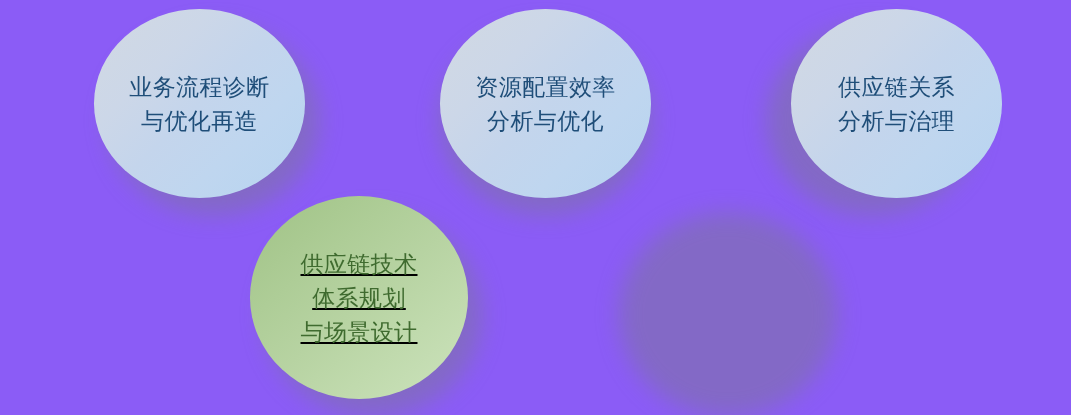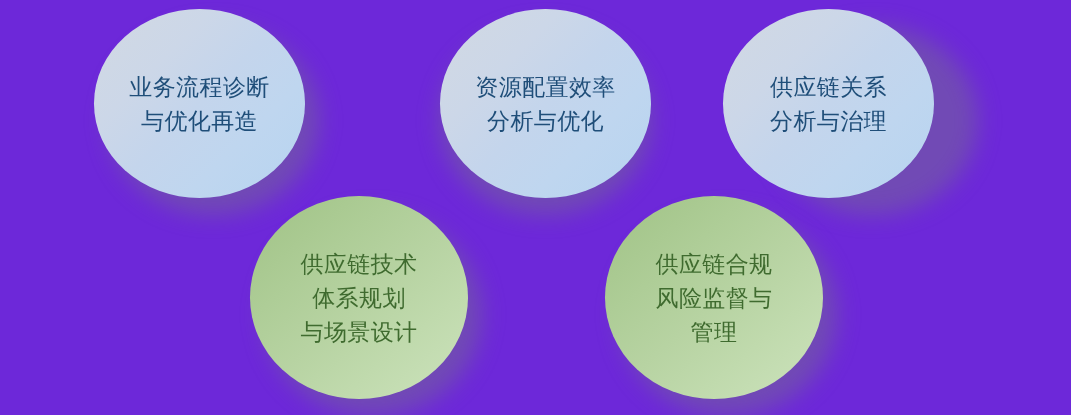--- a/index.html
+++ b/index.html
@@ -14,7 +14,7 @@
     position: relative;
     width: 1071px;
     height: 415px;
-    background: #6d28d9;
+    background: #8b5cf6;
     overflow: hidden;
   }
 

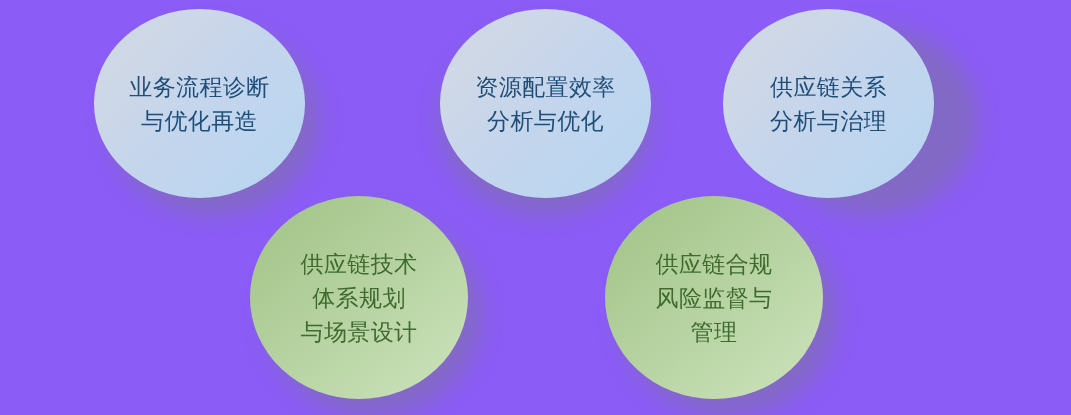--- a/index.html
+++ b/index.html
@@ -100,7 +100,7 @@
 分析与优化</div>
   </div>
 
-  <div class="node blue" style="left:723px; top:9px; width:211px; height:189px;">
+  <div class="node blue" style="left:791px; top:9px; width:211px; height:189px;">
     <div class="node-label">供应链关系
 分析与治理</div>
   </div>

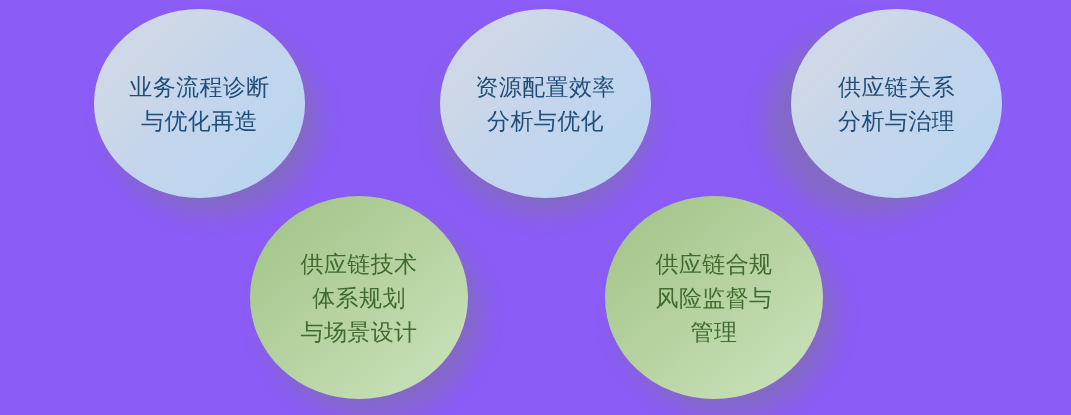--- a/index.html
+++ b/index.html
@@ -60,6 +60,7 @@
                 #c0daad 72%,
                 #c7dfb6 88%,
                 #cbe2bb 100%);
+    text-decoration: underline;
   }
 
   .node-label {

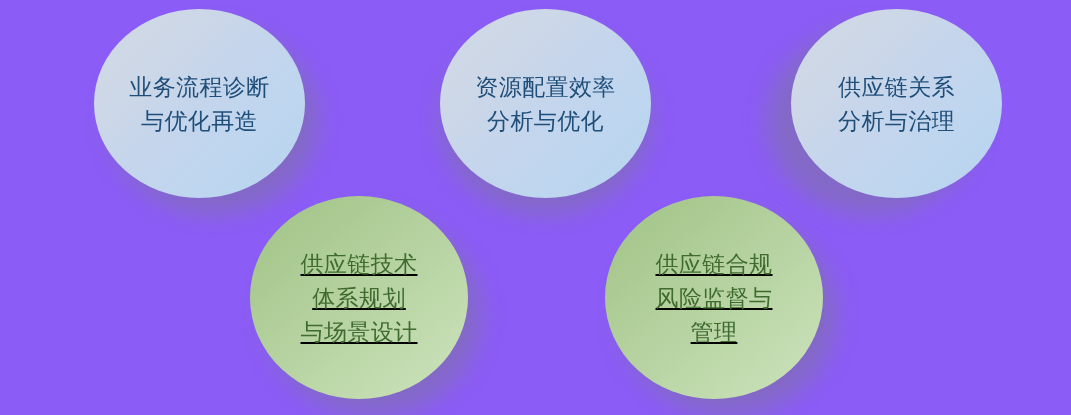--- a/index.html
+++ b/index.html
@@ -112,11 +112,6 @@
 与场景设计</div>
   </div>
 
-  <div class="node green" style="left:605px; top:196px; width:218px; height:203px;">
-    <div class="node-label">供应链合规
-风险监督与
-管理</div>
-  </div>
 
 </div>
 

